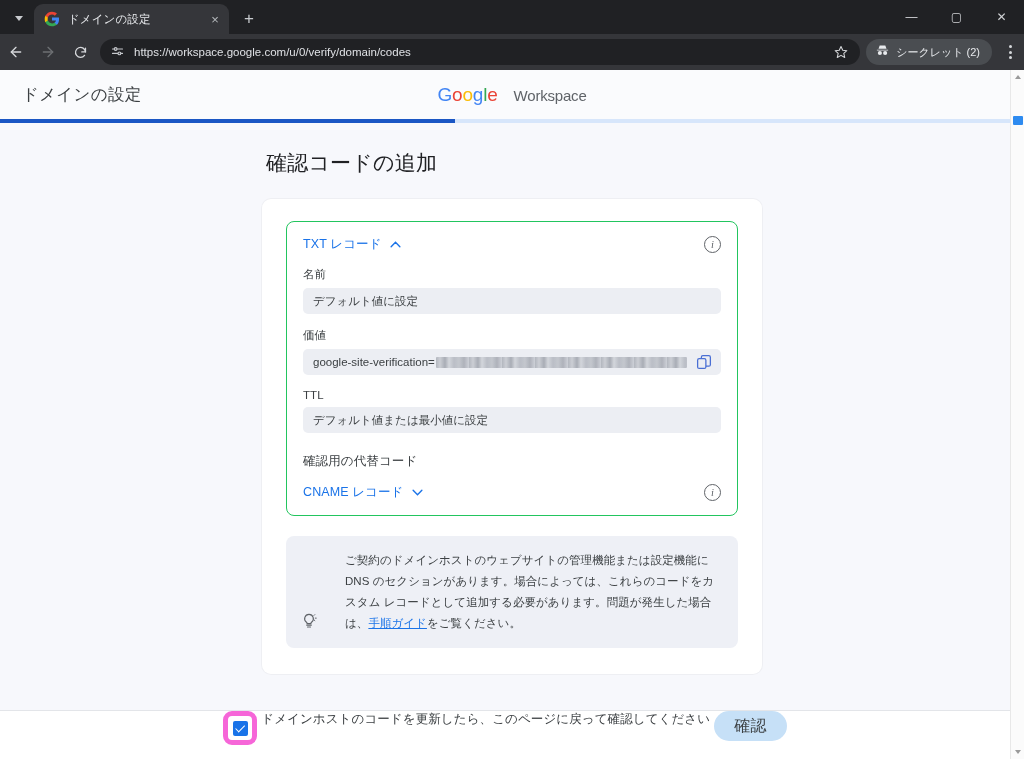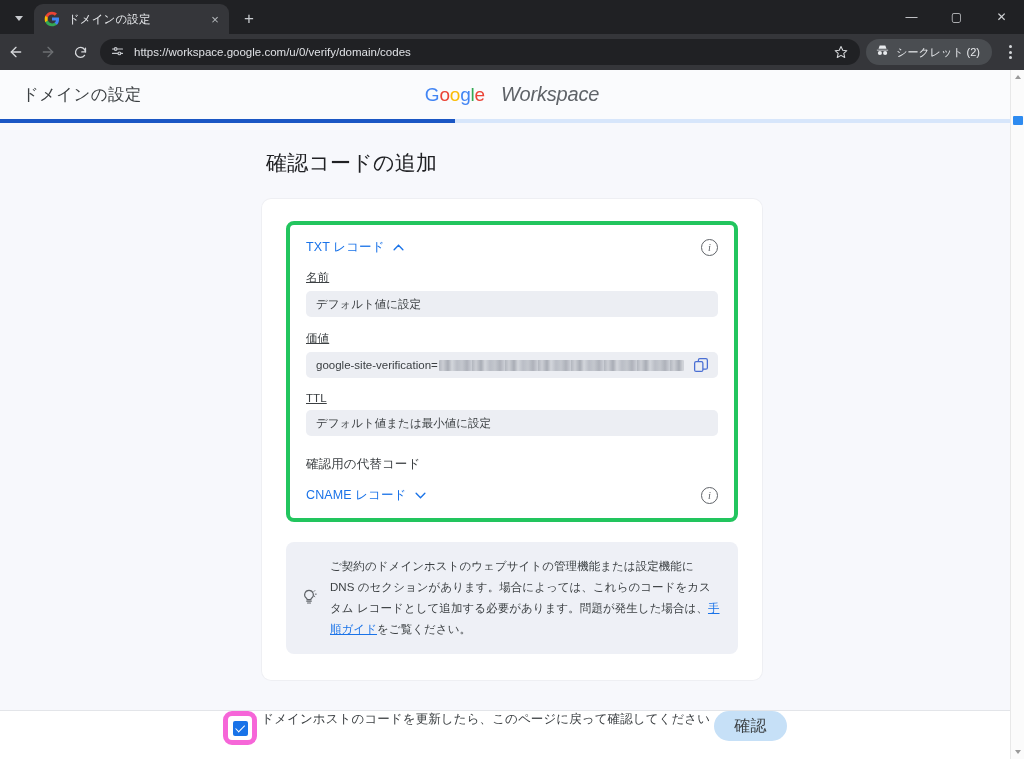--- a/index.html
+++ b/index.html
@@ -116,7 +116,7 @@
     display: flex; align-items: baseline; font-size: 19px; letter-spacing: -.2px;
   }
   #gw-logo .gl { font-weight: 400; }
-  #gw-suffix { color: #5f6368; margin-left: 16px; font-size: 20px; font-style: italic; }
+  #gw-suffix { color: #5f6368; margin-left: 16px; font-size: 15px; }
 
   #progress-track { height: 4px; width: 1010px; background: #d7e6fb; position: relative; }
   #progress-fill { height: 4px; background: #1a56c4; }

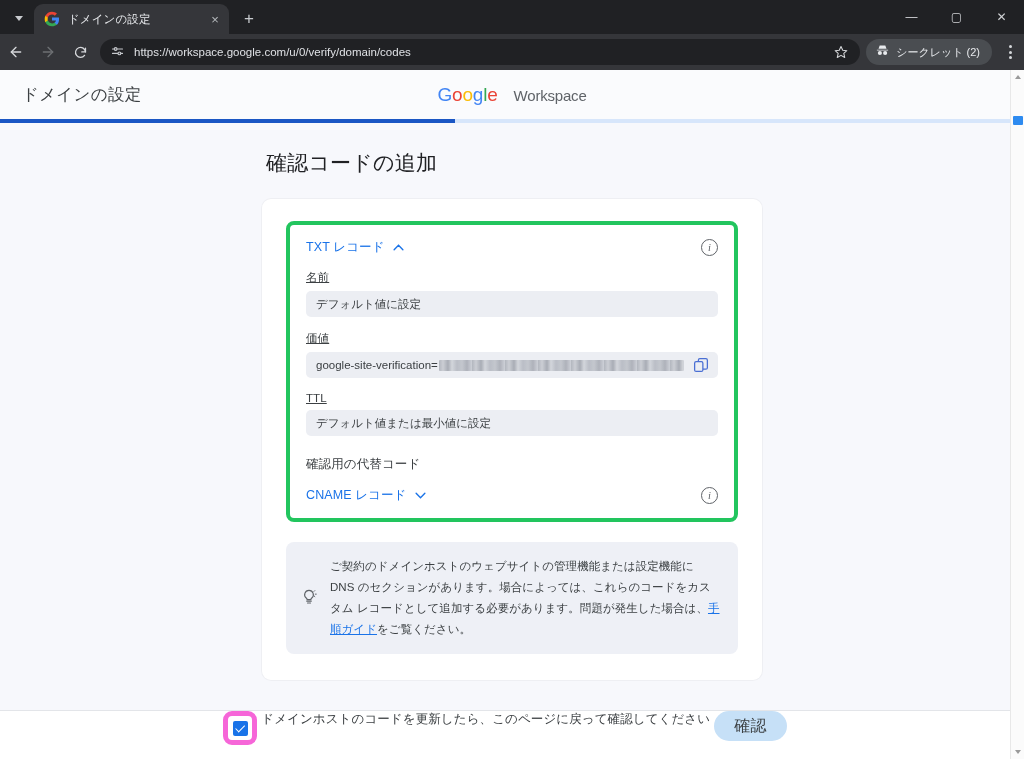--- a/index.html
+++ b/index.html
@@ -143,7 +143,7 @@
   }
 
   #record-panel {
-    border: 4px solid #22c55e; border-radius: 8px; padding: 14px 16px 14px 16px;
+    border: 1px solid #22c55e; border-radius: 8px; padding: 14px 16px 14px 16px;
   }
 
   .record-head {

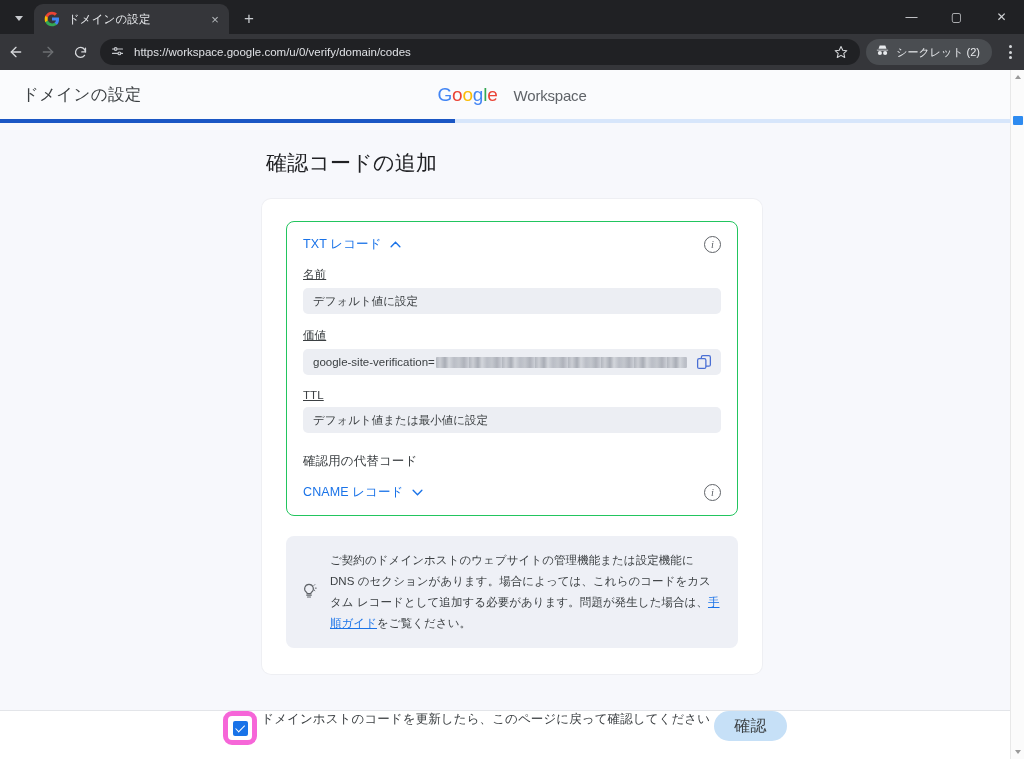--- a/index.html
+++ b/index.html
@@ -163,7 +163,7 @@
   }
 
   .field-label {
-    font-size: 11.5px; color: #3c4043; margin: 14px 0 6px 0; letter-spacing: .1px; text-decoration: underline;
+    font-size: 11.5px; color: #3c4043; margin: 14px 0 6px 0; letter-spacing: .1px;
   }
   .field-box {
     height: 26px; background: #eceef3; border-radius: 5px;

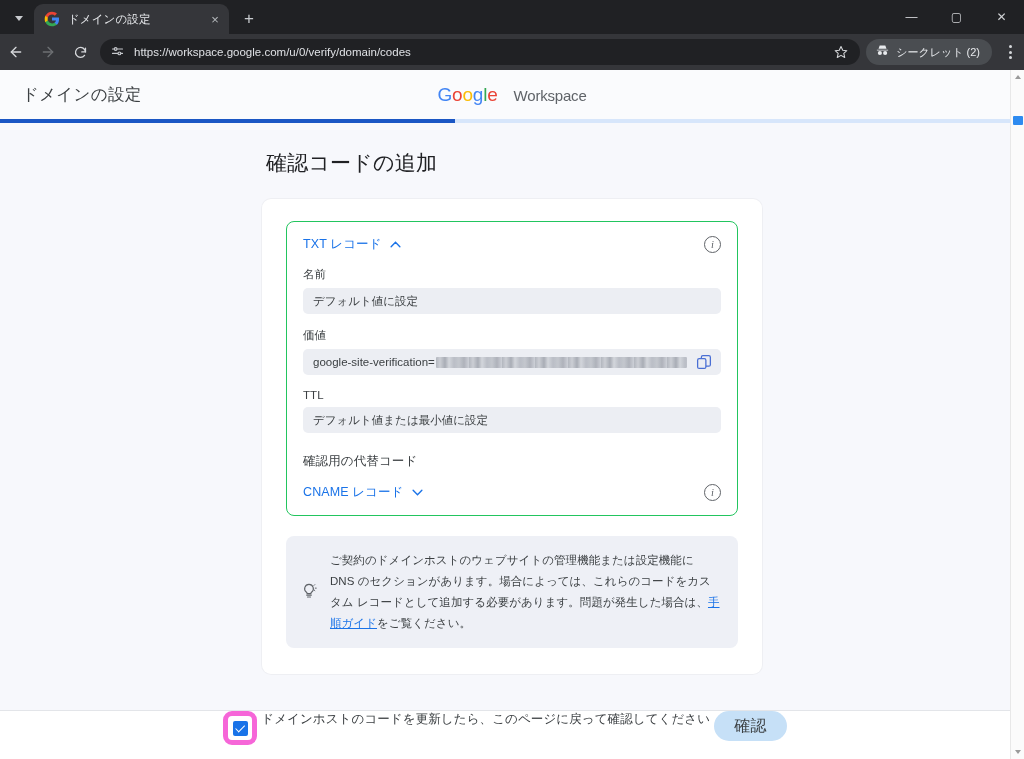--- a/index.html
+++ b/index.html
@@ -192,7 +192,7 @@
 
   #hint-box {
     background: #eef0f6; border-radius: 8px; margin-top: 20px;
-    padding: 14px 18px 14px 14px; display: flex; gap: 12px; align-items: center;
+    padding: 14px 18px 14px 14px; display: flex; gap: 27px; align-items: flex-end;
   }
   #bulb-icon { flex: 0 0 18px; margin-top: 2px; }
   #hint-text {

